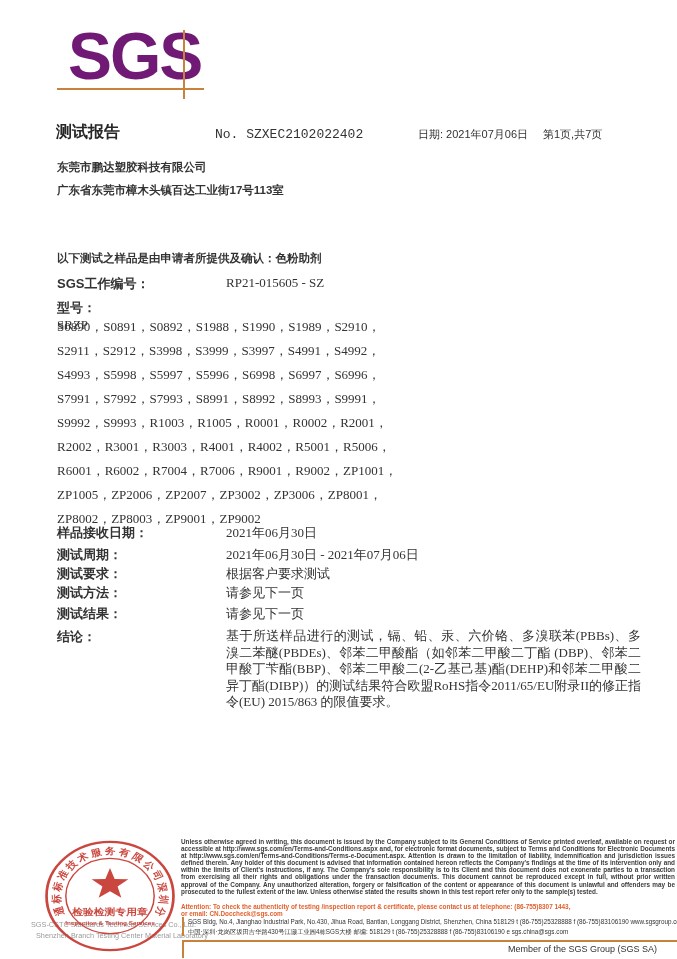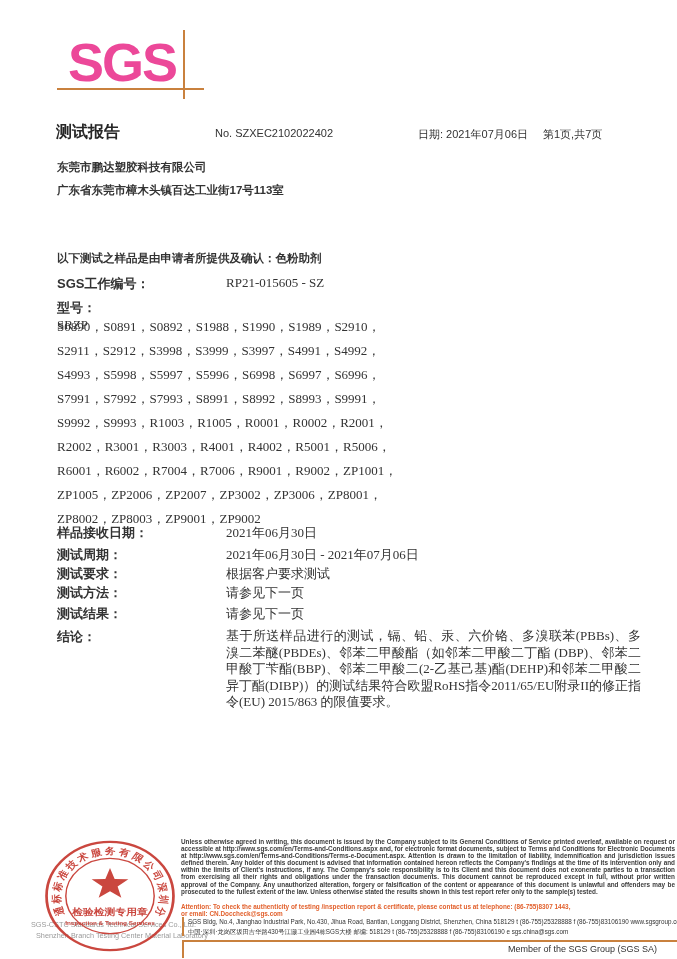--- a/index.html
+++ b/index.html
@@ -9,8 +9,8 @@
   }
   
   .logo-text{
-    position:absolute;left:68px;top:32px;font-size:54px;font-weight:bold;
-    color:#ec4899;letter-spacing:-2px;line-height:60px;
+    position:absolute;left:68px;top:26px;font-size:66px;font-weight:bold;
+    color:#701a75;letter-spacing:-2px;line-height:60px;
   }
   .logo-hline{position:absolute;left:57px;top:88px;width:147px;height:2px;background:#c9813e;}
   .logo-vline{position:absolute;left:183px;top:30px;width:2px;height:69px;background:#c9813e;}

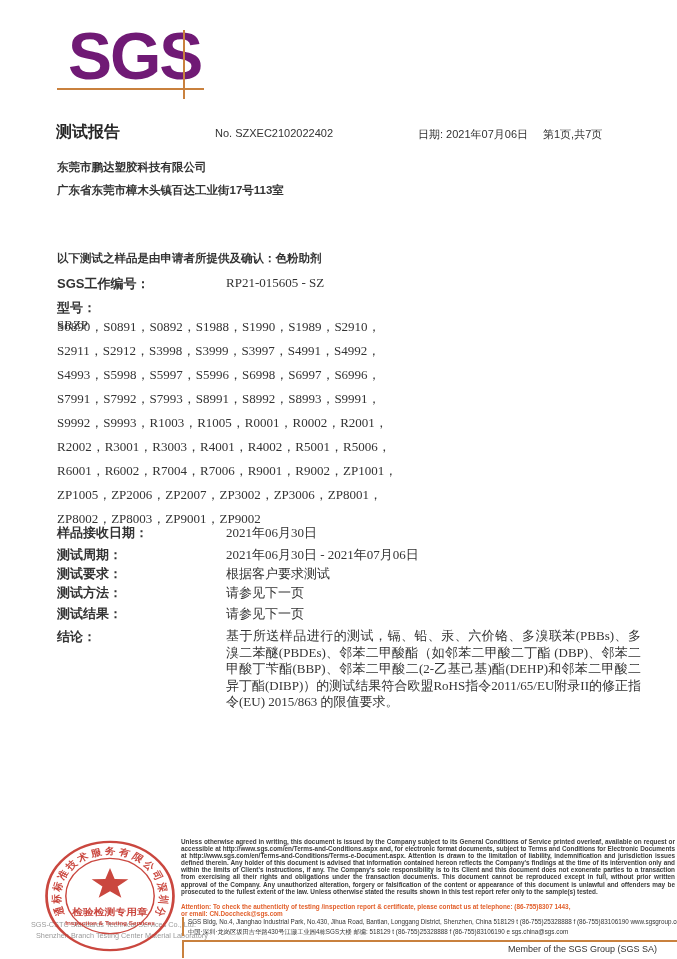--- a/index.html
+++ b/index.html
@@ -16,7 +16,7 @@
   .logo-vline{position:absolute;left:183px;top:30px;width:2px;height:69px;background:#c9813e;}
   
   .doc-title{position:absolute;left:56px;top:122px;font-size:16px;font-weight:bold;color:#262626;}
-  .report-no{position:absolute;left:215px;top:127px;font-size:11px;color:#333;}
+  .report-no{position:absolute;left:215px;top:127px;font-size:13px;color:#333;font-family:Liberation Mono, monospace;}
   .report-date{position:absolute;left:418px;top:127px;font-size:11px;color:#333;}
   .page-info{position:absolute;left:543px;top:127px;font-size:11px;color:#333;}
   

